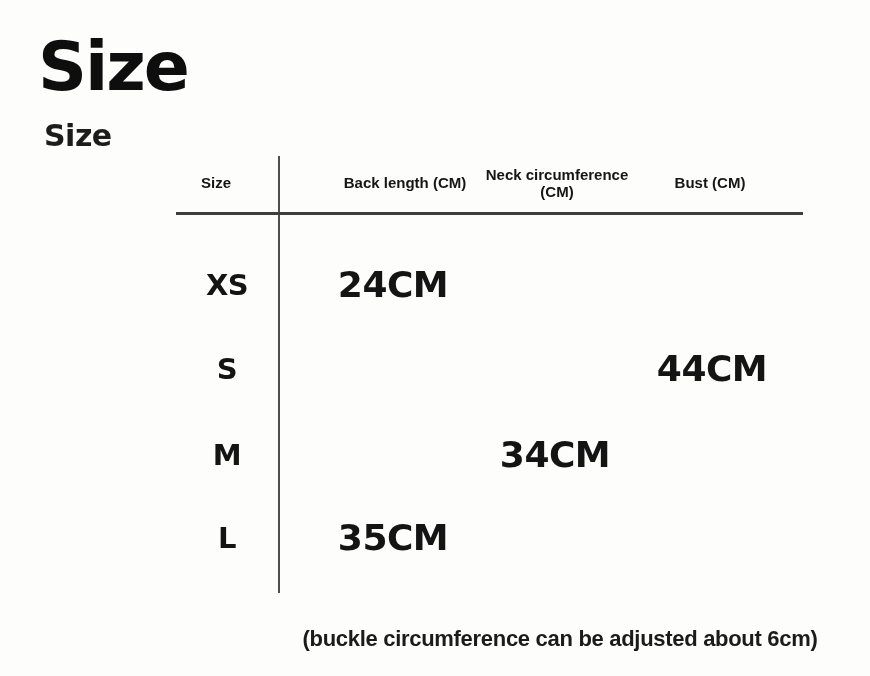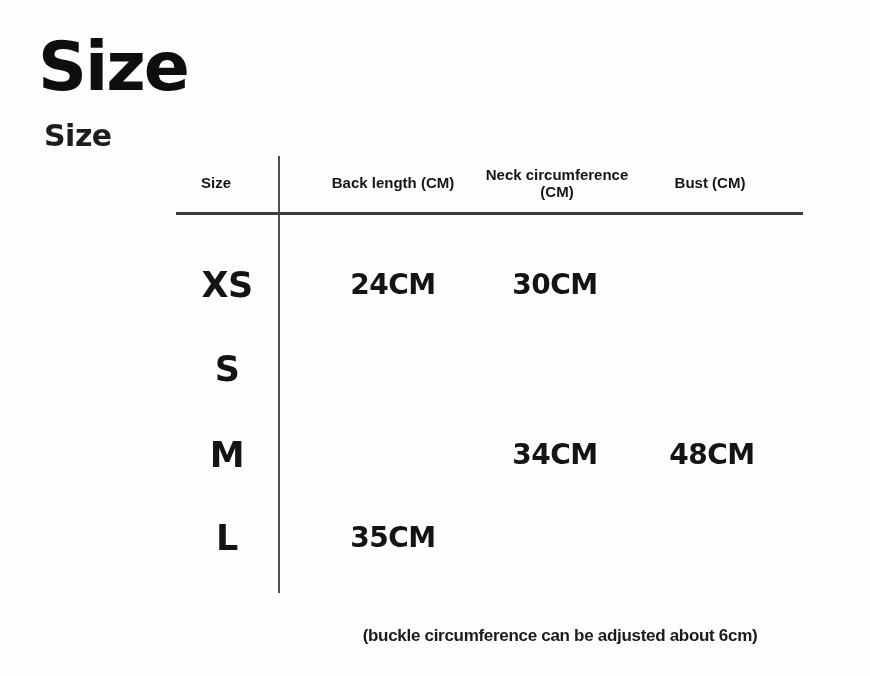--- a/index.html
+++ b/index.html
@@ -70,7 +70,7 @@
     color: #151515;
   }
   .th-size  { left: 156px; width: 120px; }
-  .th-back  { left: 303px; width: 180px; }
+  .th-back  { left: 315px; width: 180px; }
   .th-neck  { left: 472px; width: 170px; }
   .th-bust  { left: 620px; width: 180px; }
   .cell {

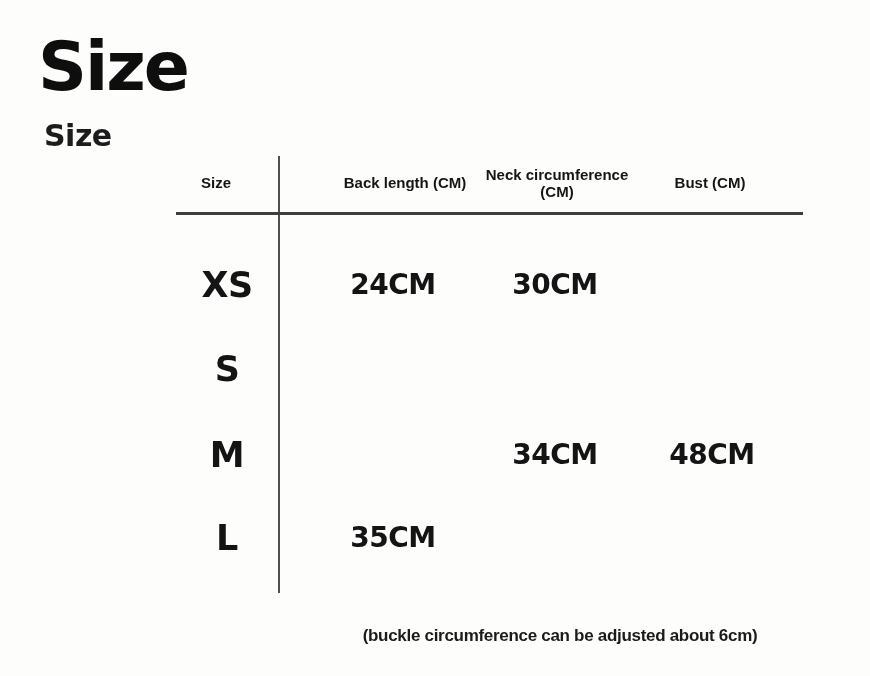--- a/index.html
+++ b/index.html
@@ -84,7 +84,7 @@
     letter-spacing: -0.5px;
     color: #141414;
   }
-  .col-size { left: 157px; width: 140px; font-size: 35px; }
+  .col-size { left: 157px; width: 140px; font-size: 29px; }
   .col-back { left: 313px; width: 160px; }
   .col-neck { left: 475px; width: 160px; }
   .col-bust { left: 632px; width: 160px; }

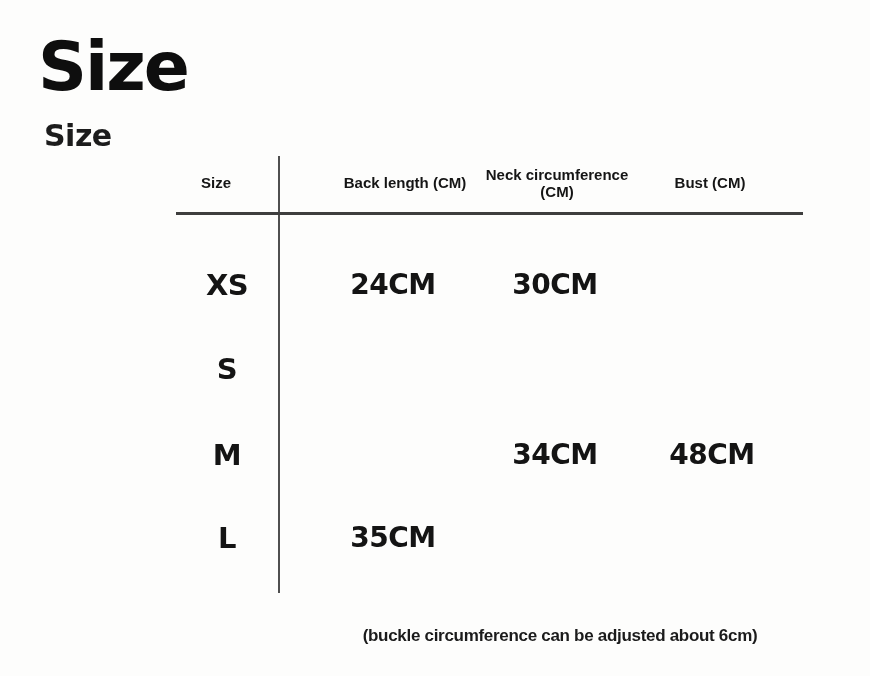--- a/index.html
+++ b/index.html
@@ -79,7 +79,7 @@
     line-height: 40px;
     text-align: center;
     font-family: "DejaVu Sans", "Liberation Sans", sans-serif;
-    font-size: 28px;
+    font-size: 36px;
     font-weight: 900;
     letter-spacing: -0.5px;
     color: #141414;

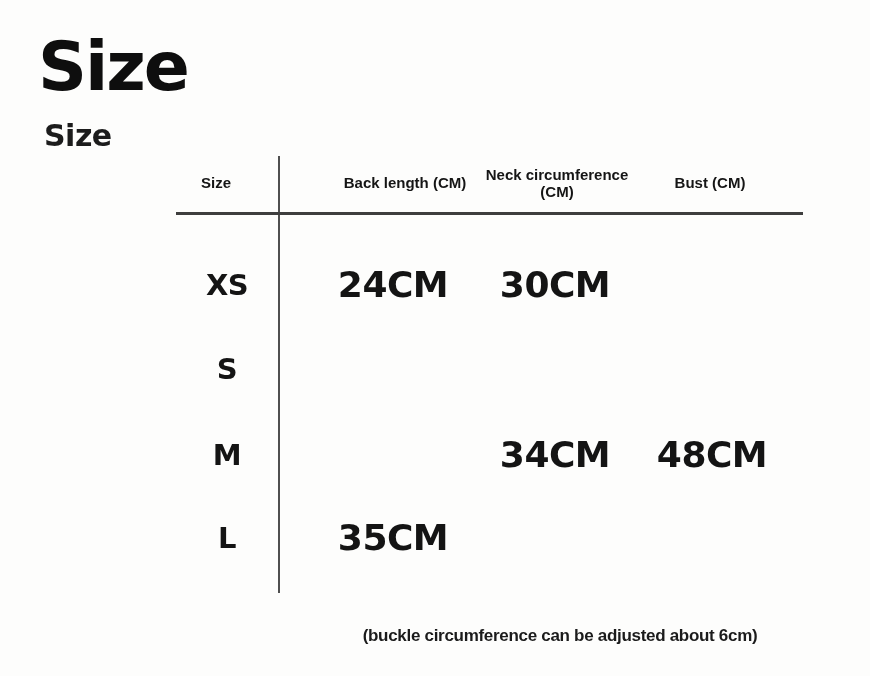--- a/index.html
+++ b/index.html
@@ -122,7 +122,6 @@
 
   <div class="cell col-size row-0">XS</div>
   <div class="cell col-back row-0">24CM</div>
-  <div class="cell col-neck row-0">30CM</div>
 
   <div class="cell col-size row-1">S</div>
 

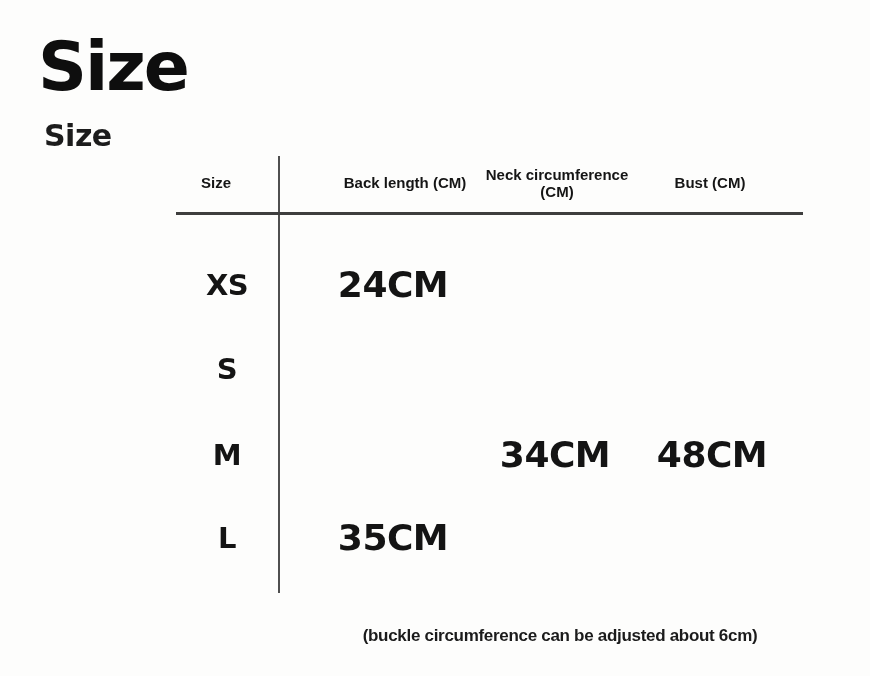--- a/index.html
+++ b/index.html
@@ -124,6 +124,7 @@
   <div class="cell col-back row-0">24CM</div>
 
   <div class="cell col-size row-1">S</div>
+  <div class="cell col-bust row-1">44CM</div>
 
   <div class="cell col-size row-2">M</div>
   <div class="cell col-neck row-2">34CM</div>

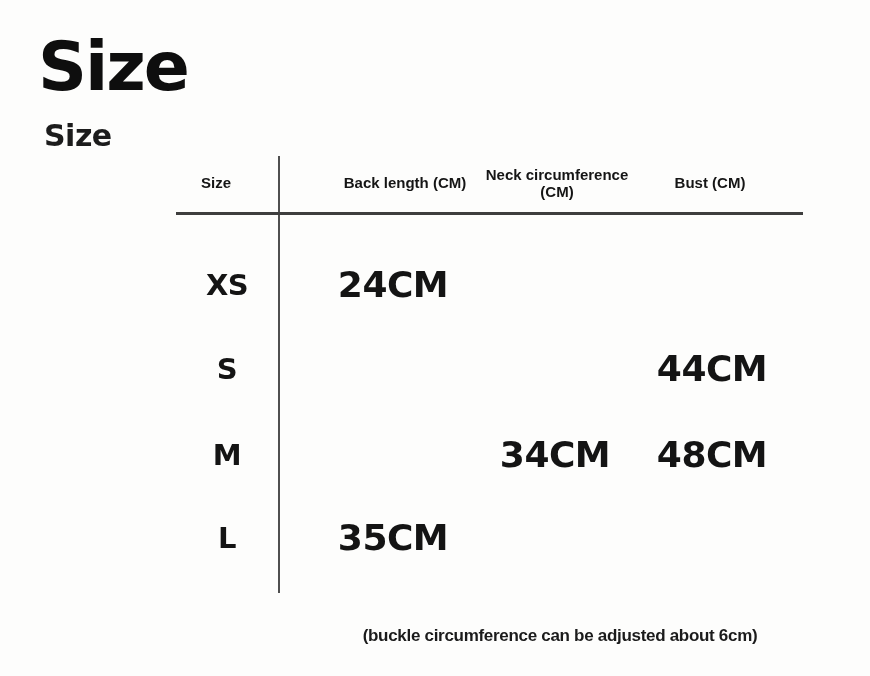--- a/index.html
+++ b/index.html
@@ -128,7 +128,6 @@
 
   <div class="cell col-size row-2">M</div>
   <div class="cell col-neck row-2">34CM</div>
-  <div class="cell col-bust row-2">48CM</div>
 
   <div class="cell col-size row-3">L</div>
   <div class="cell col-back row-3">35CM</div>

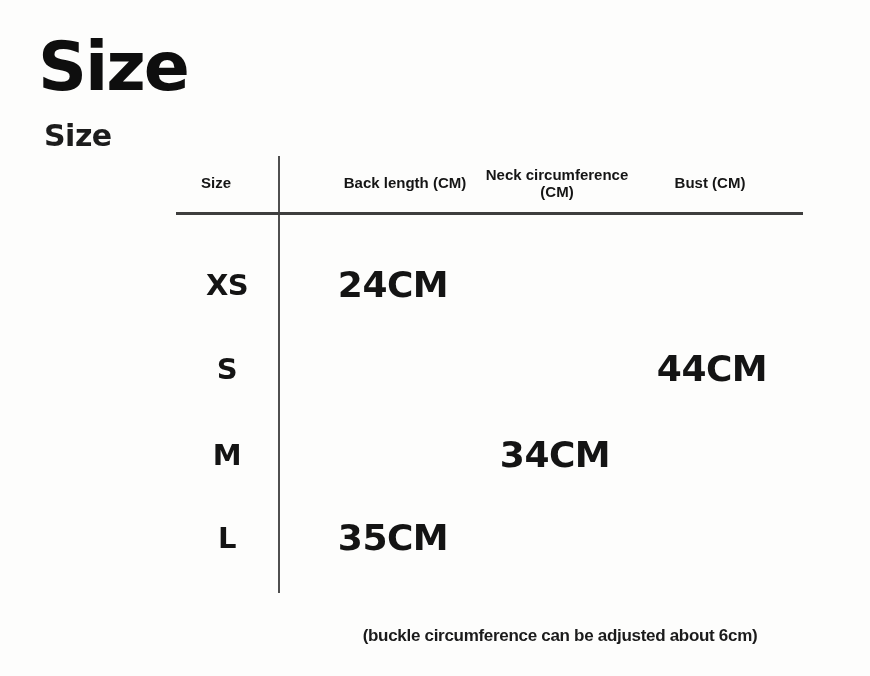--- a/index.html
+++ b/index.html
@@ -98,7 +98,7 @@
     top: 626px;
     width: 620px;
     text-align: center;
-    font-size: 17px;
+    font-size: 22px;
     font-weight: 700;
     letter-spacing: -0.3px;
     color: #1b1b1b;

